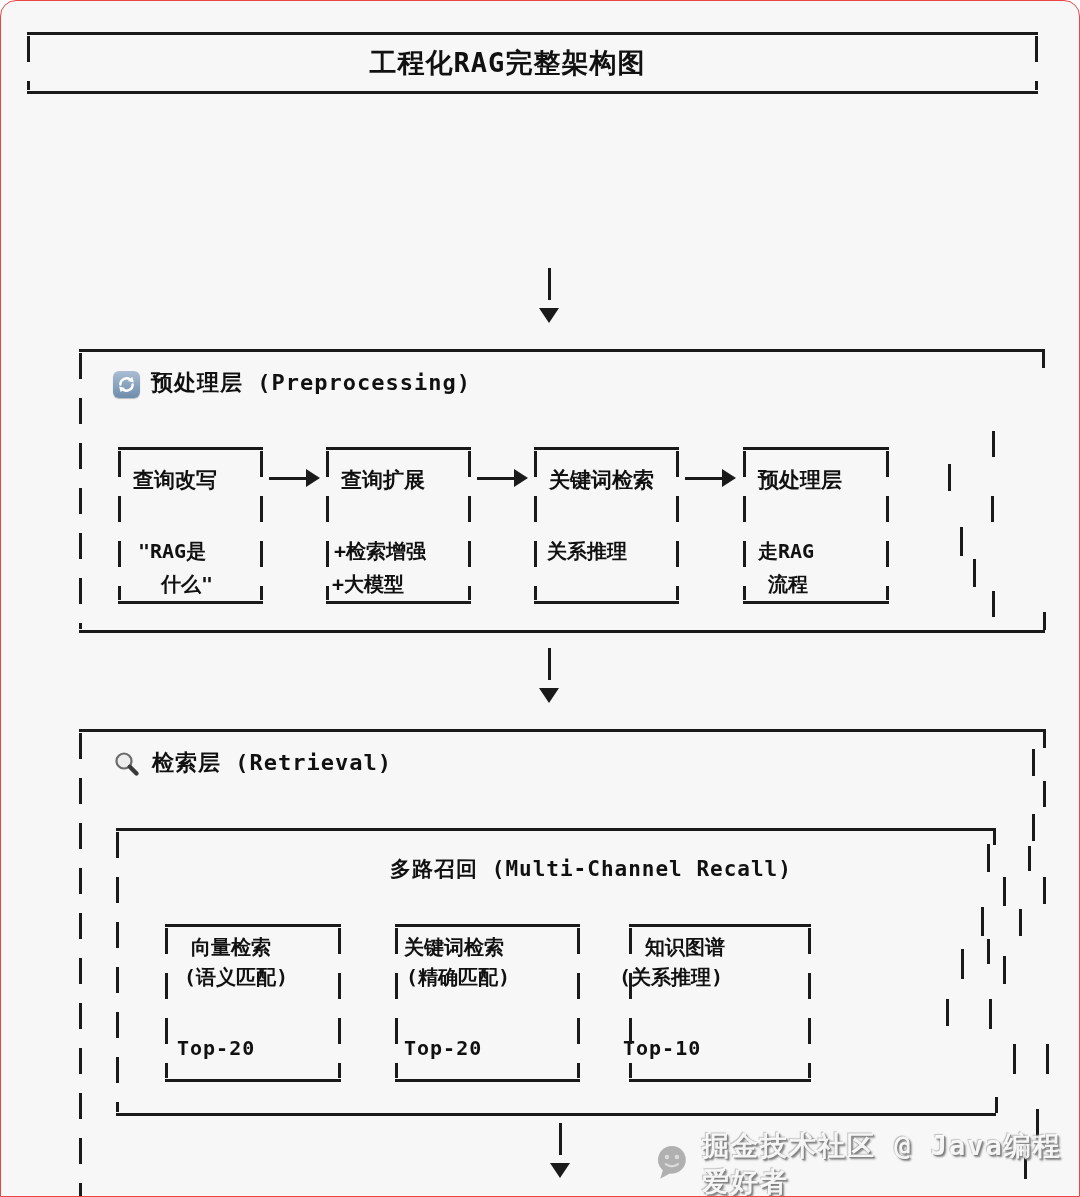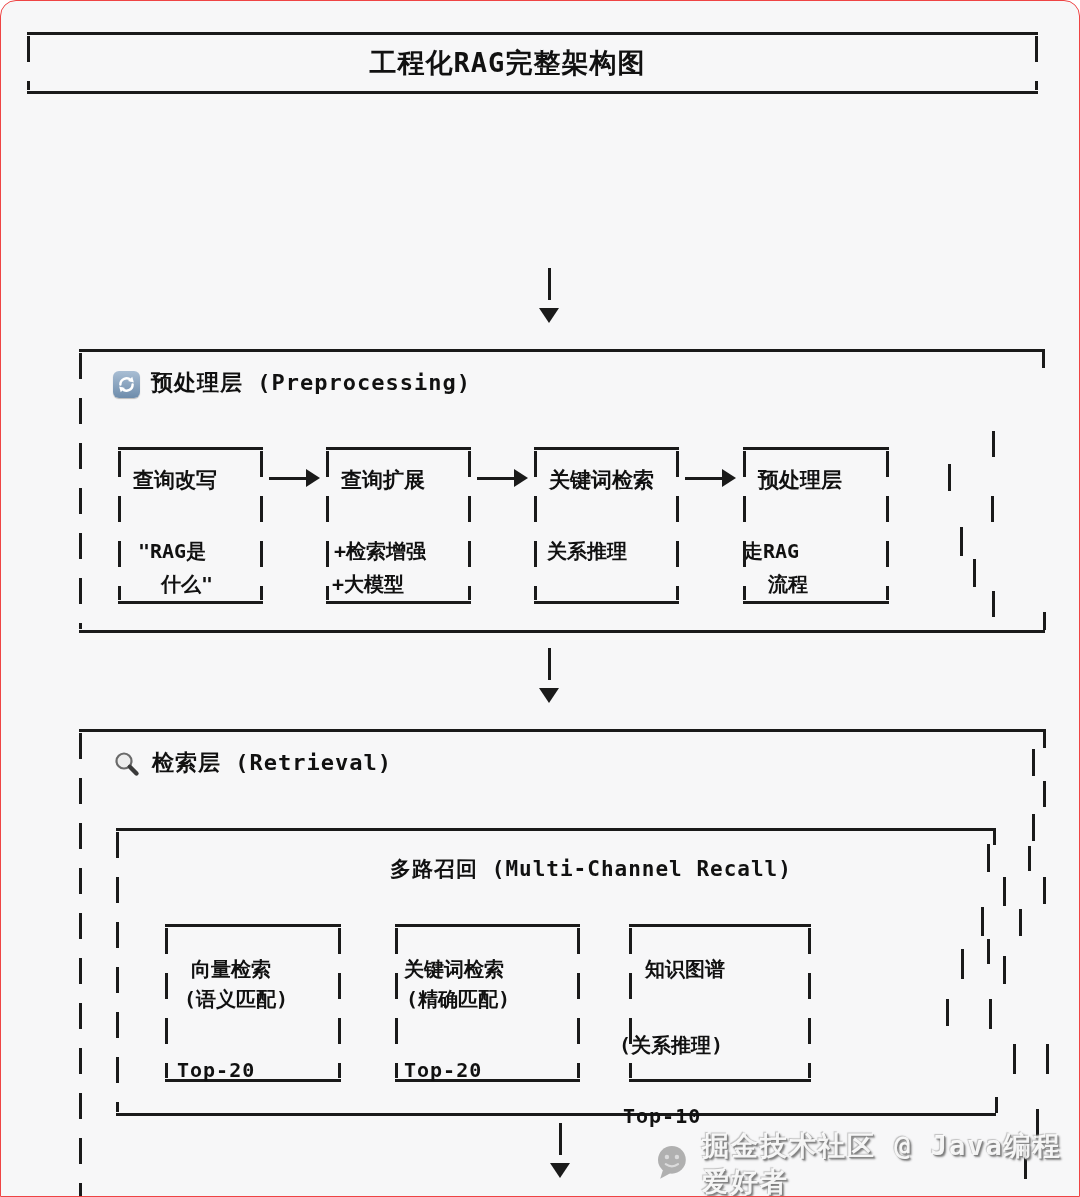--- a/index.html
+++ b/index.html
@@ -132,7 +132,7 @@
     <div class="box step" style="left:664px; width:146px;">
       <div class="step-label">预处理层</div>
       <div class="step-subs">
-        <div style="">走RAG</div>
+        <div style="padding-left:15px;">走RAG</div>
         <div style="padding-left:25px;">流程</div>
       </div>
     </div>

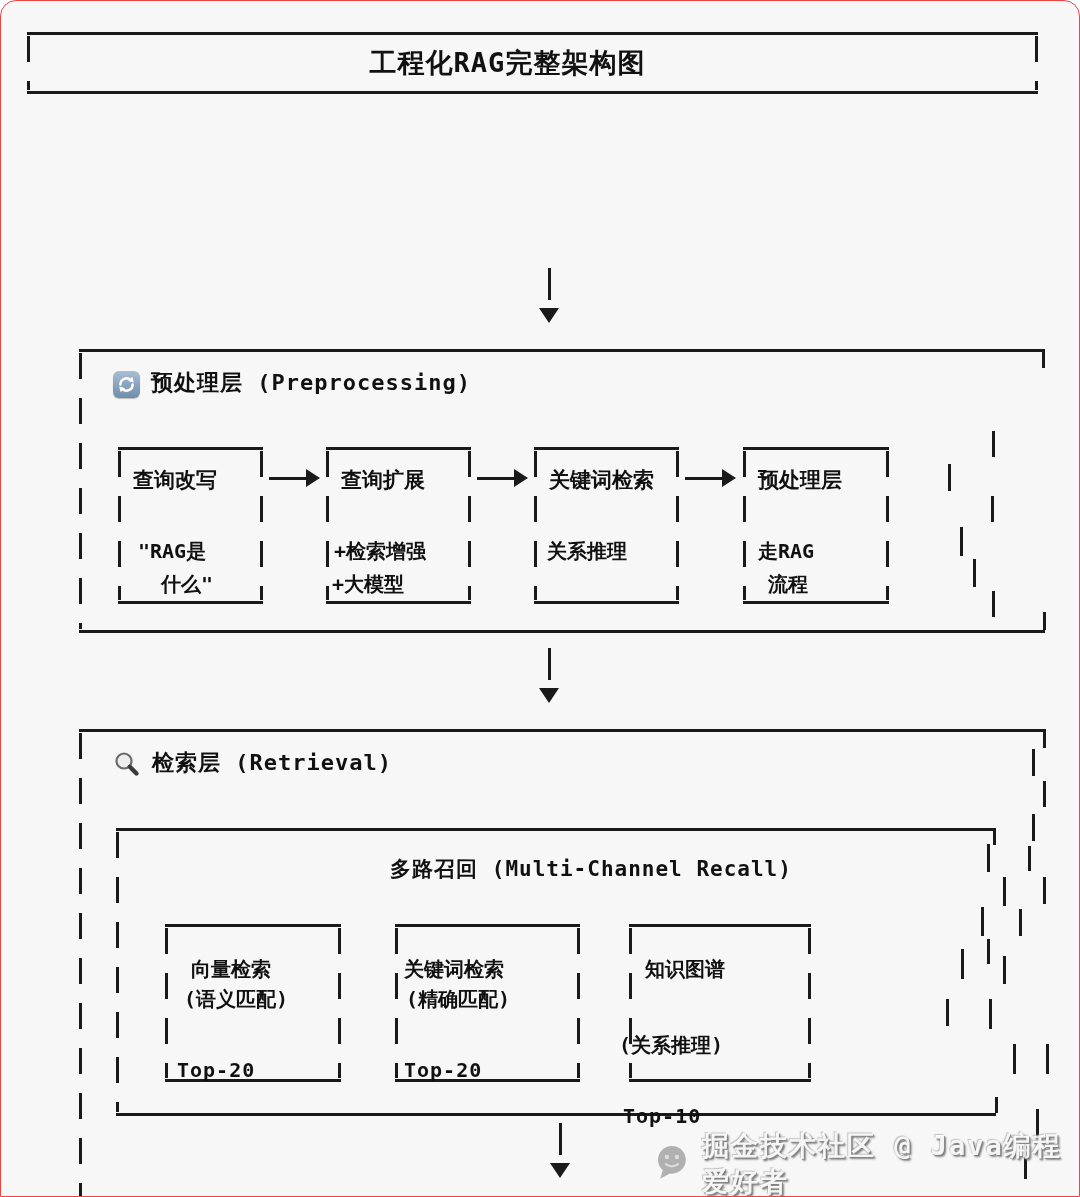--- a/index.html
+++ b/index.html
@@ -54,7 +54,7 @@
   .recall-box { left:37px; top:96px; width:880px; height:288px; }
   .recall-title { margin-top:24px; text-align:center; padding-left:70px; font-size:21px; letter-spacing:1px; }
   .chan { height:158px; top:93px; font-size:20px; }
-  .chan-name { margin-top:29px; }
+  .chan-name { margin-top:7px; }
   .chan-mode { line-height:33px; }
   .chan-topk { margin-top:42px; letter-spacing:1px; }
 

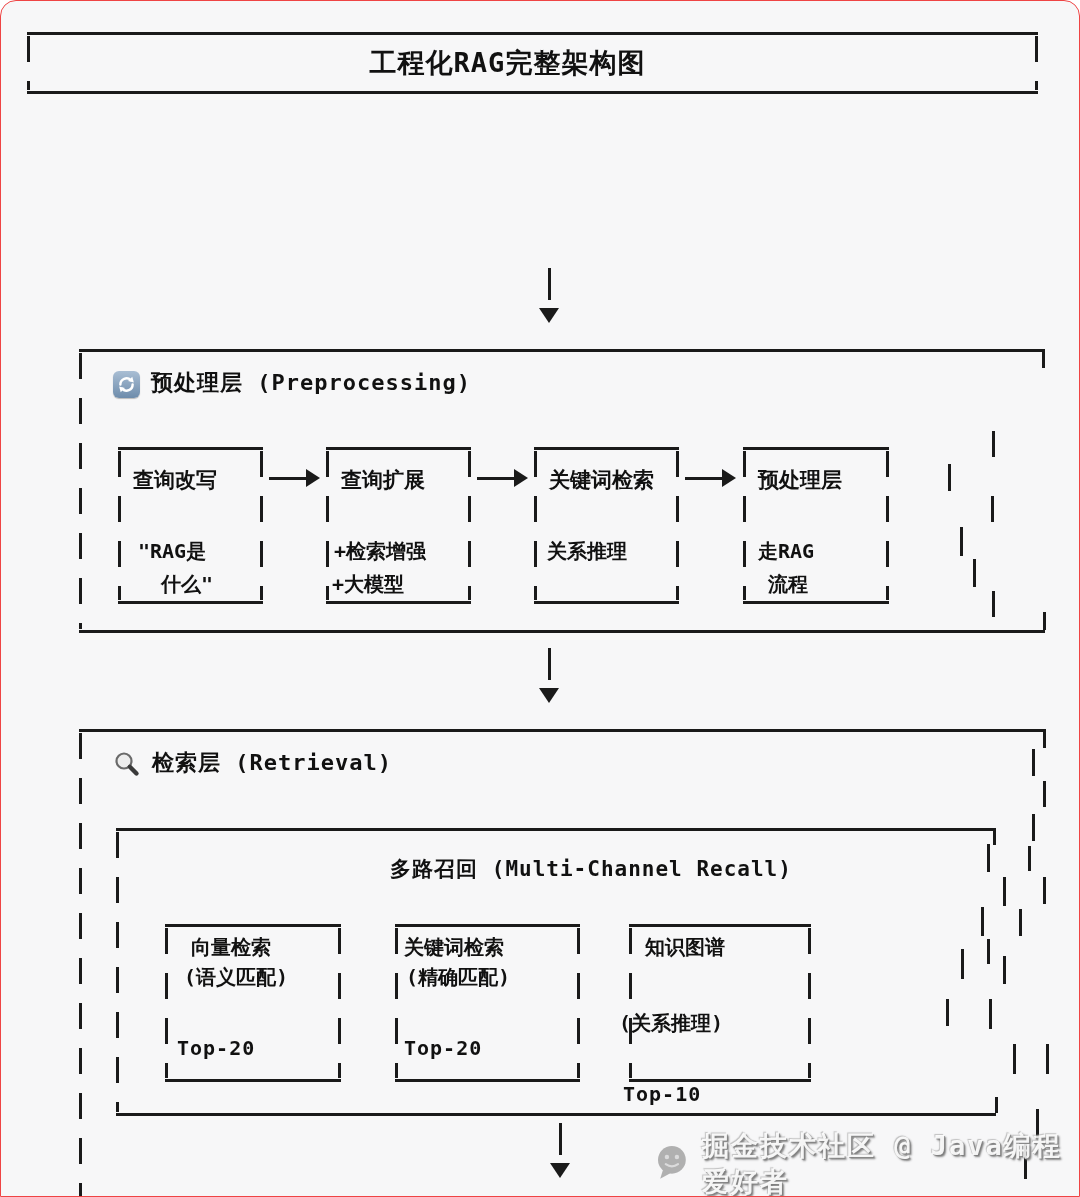--- a/index.html
+++ b/index.html
@@ -184,7 +184,7 @@
 
       <div class="box chan" style="left:513px; width:182px;">
         <div class="chan-name" style="padding-left:16px;">知识图谱</div>
-        <div class="chan-mode" style="margin-left:-10px;margin-top:46px;">(关系推理)</div>
+        <div class="chan-mode" style="margin-left:-10px;">(关系推理)</div>
         <div class="chan-topk" style="margin-left:-6px;">Top-10</div>
       </div>
     </div>

